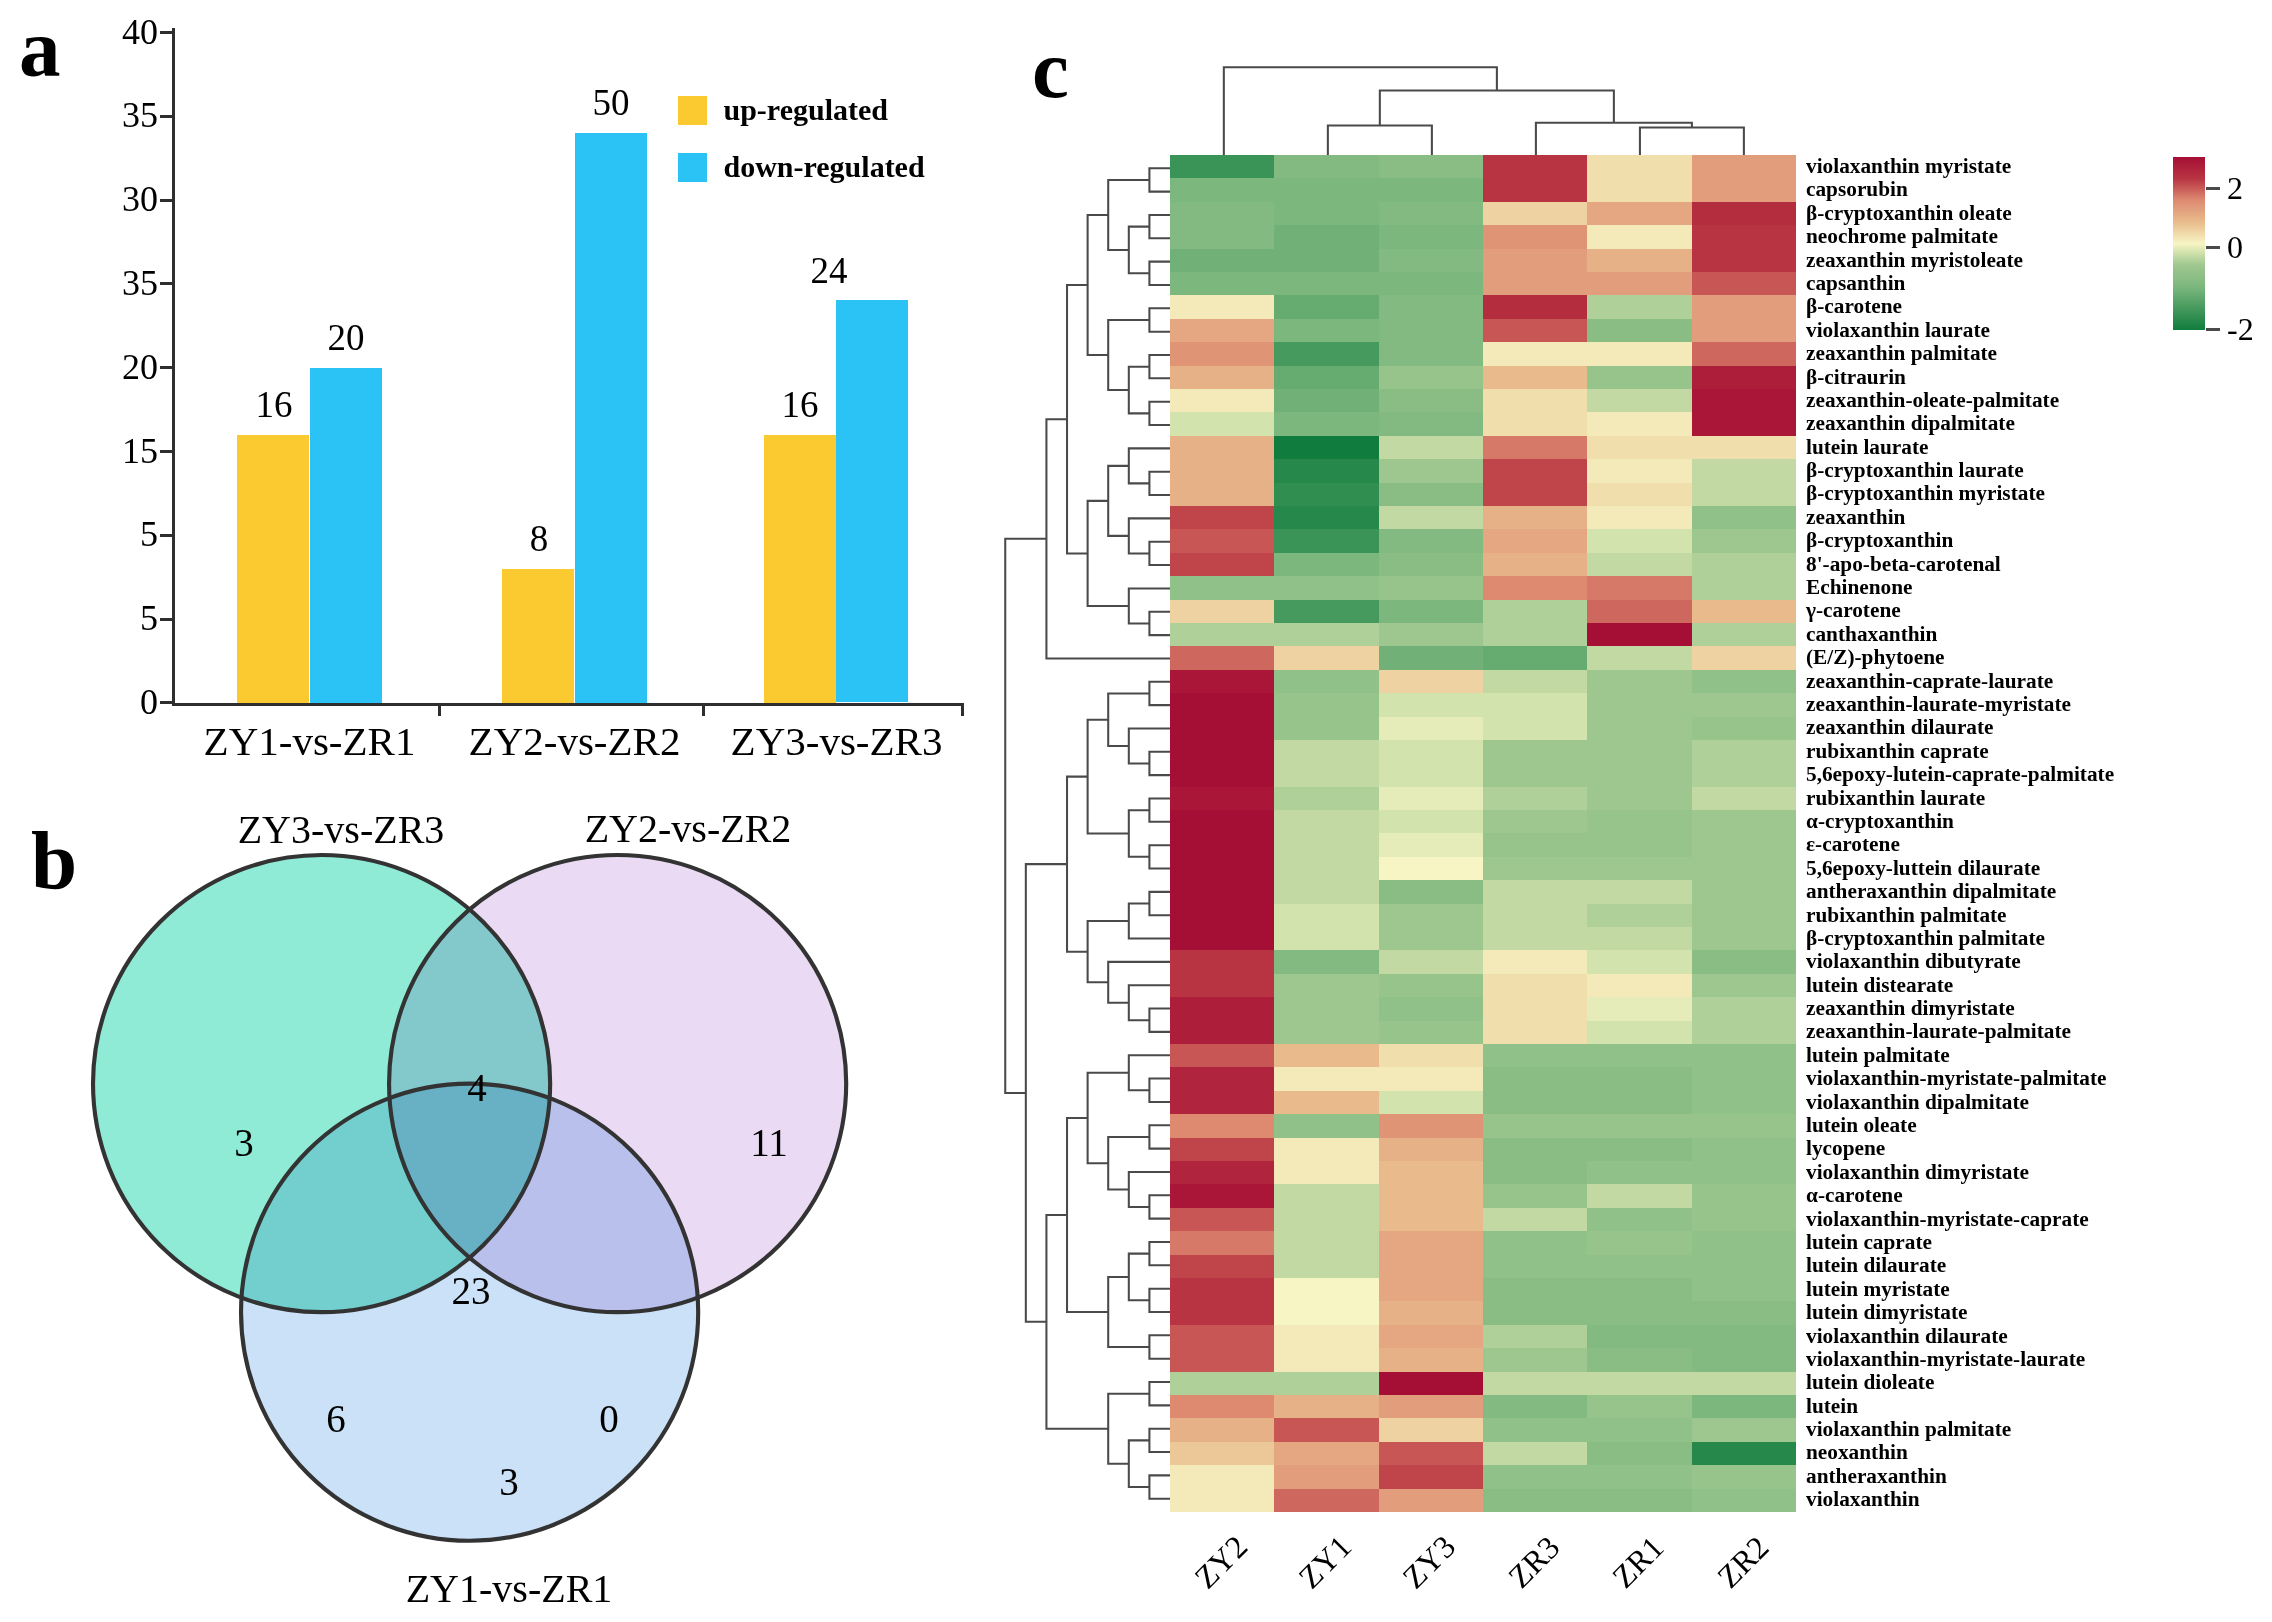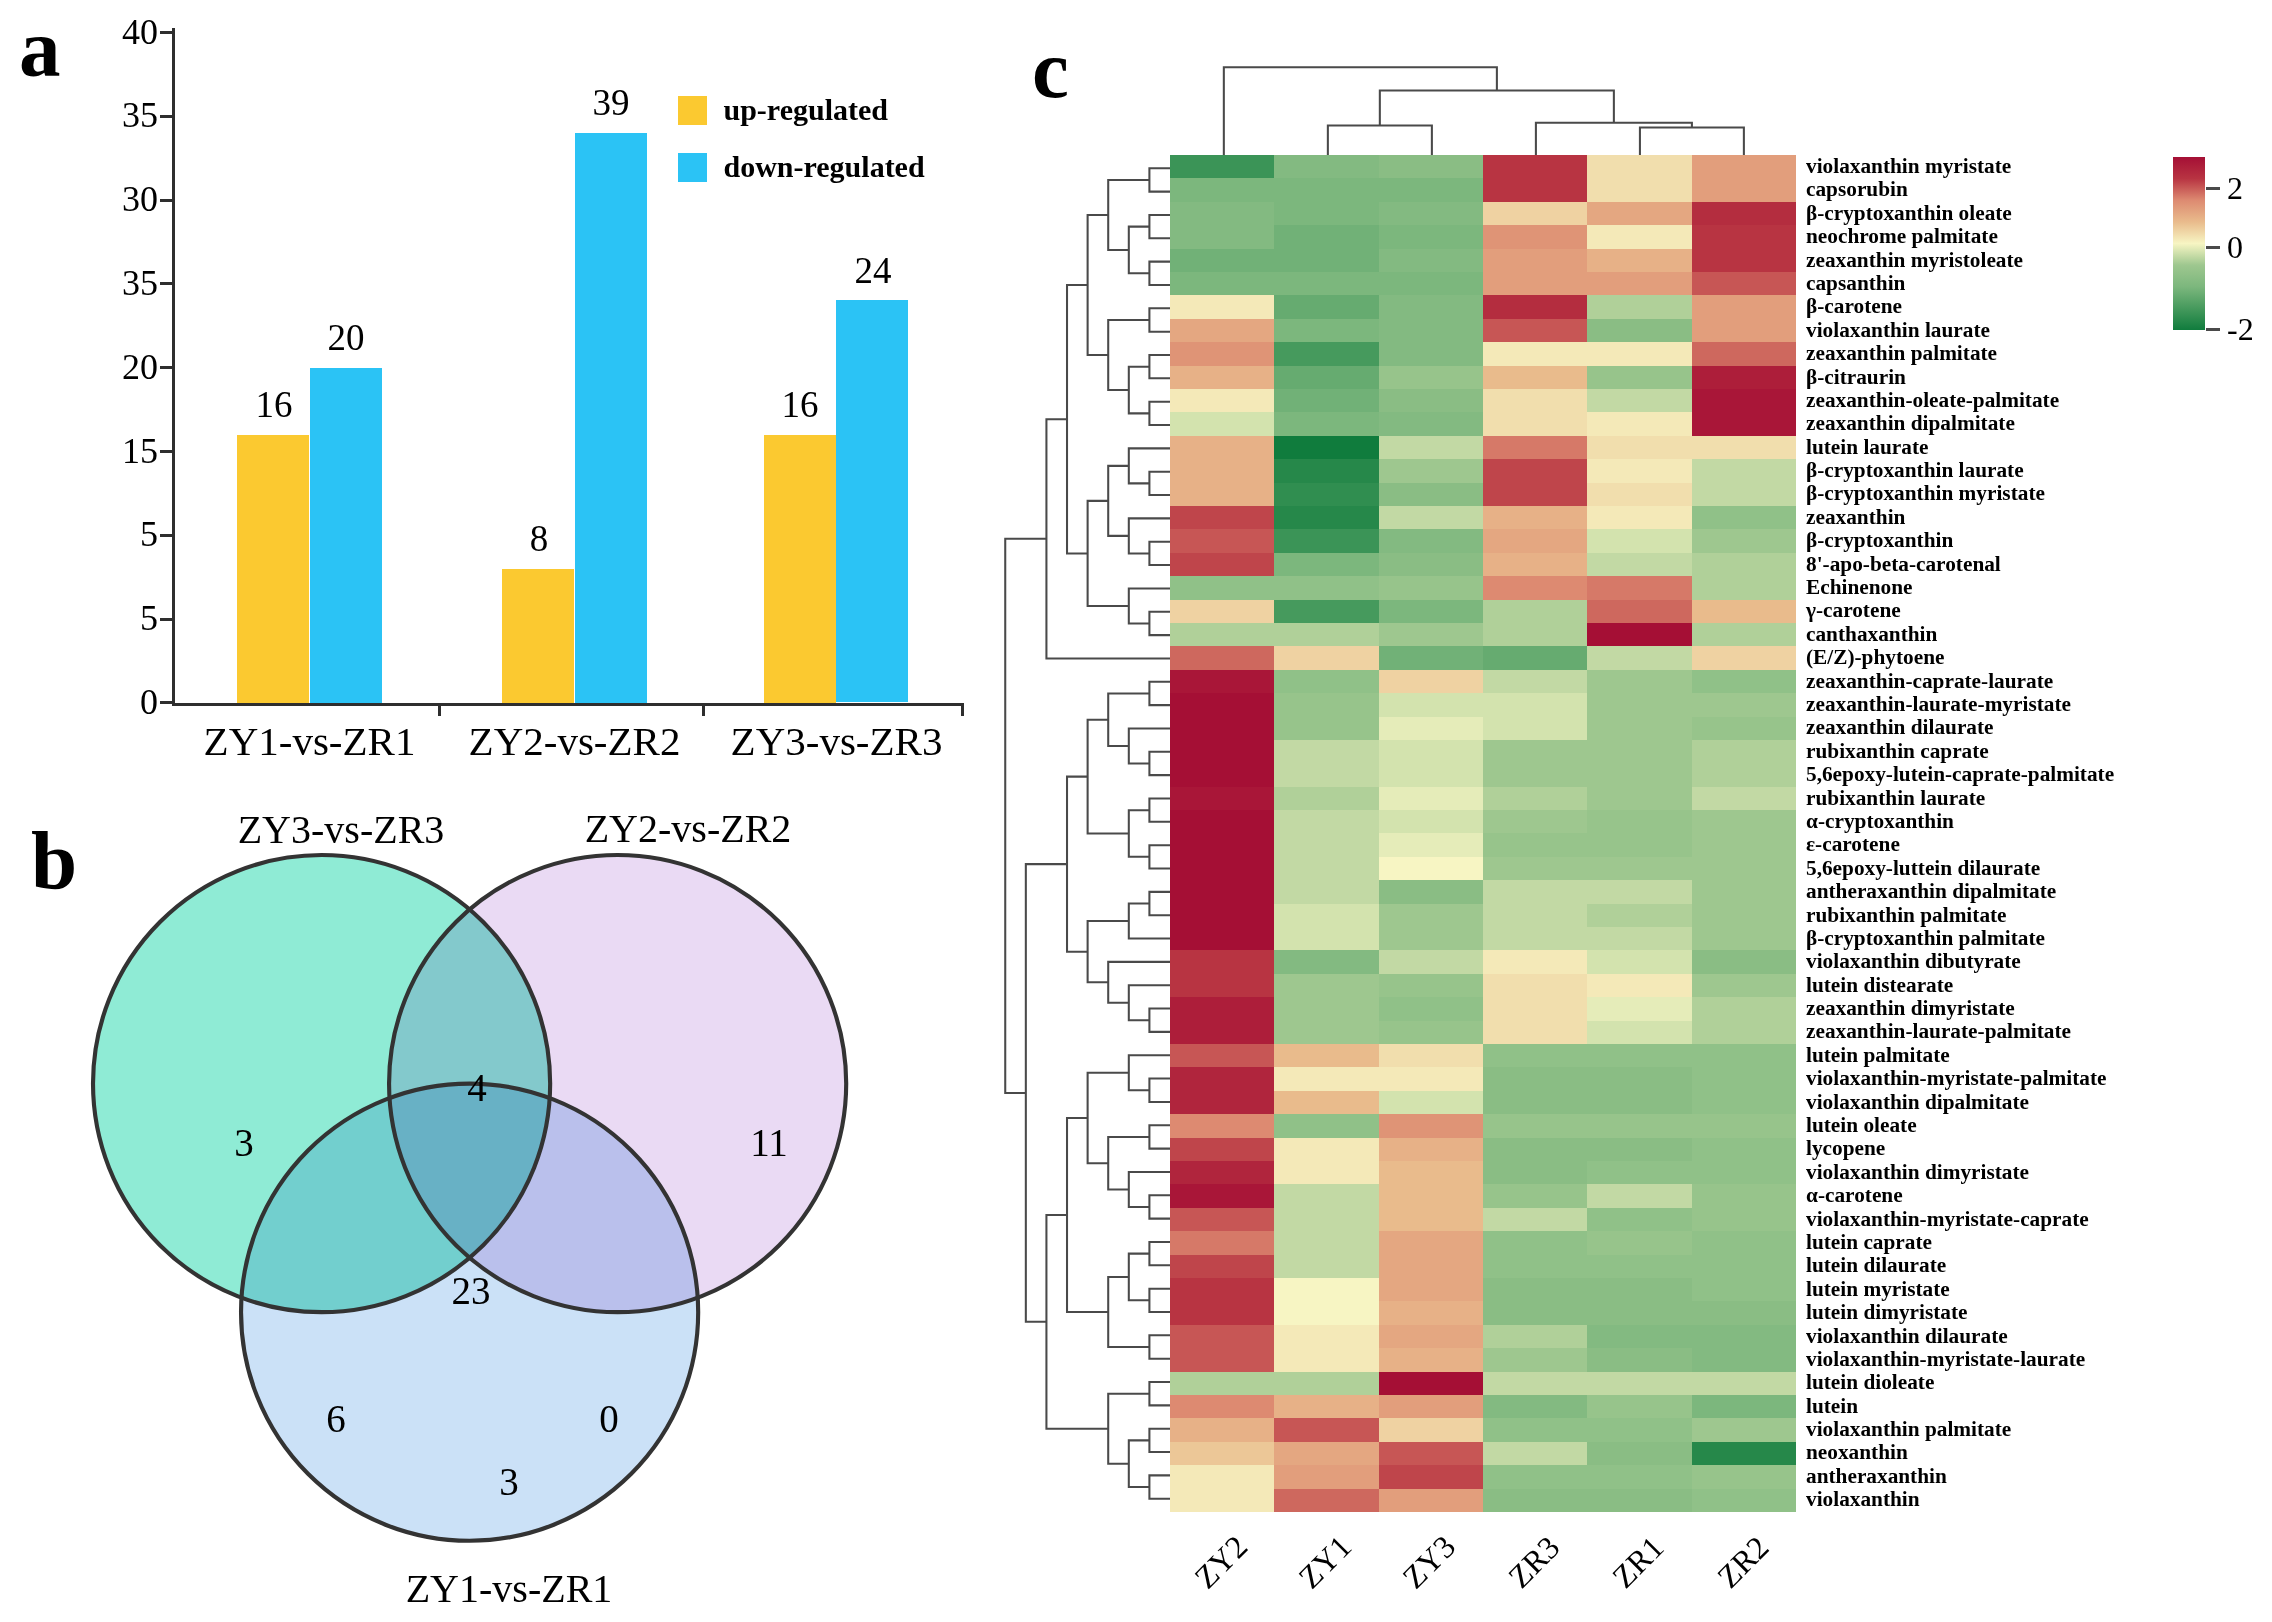--- a/index.html
+++ b/index.html
@@ -72,7 +72,7 @@
       <div class="bar" style="left: 502px; top: 569px; width: 72px; height: 134px; background: rgb(251, 201, 48);"></div>
       <div class="bar" style="left: 575px; top: 133px; width: 72px; height: 570px; background: rgb(43, 195, 245);"></div>
       <div class="bar-value" style="left: 484px; top: 518px;">8</div>
-      <div class="bar-value" style="left: 556px; top: 82px;">39</div>
+      <div class="bar-value" style="left: 556px; top: 82px;">50</div>
       <div class="cat-label" style="left: 430px; top: 717px;">ZY2-vs-ZR2</div>
       <div class="bar" style="left: 764px; top: 435px; width: 72px; height: 268px; background: rgb(251, 201, 48);"></div>
       <div class="bar" style="left: 836px; top: 300px; width: 72px; height: 402px; background: rgb(43, 195, 245);"></div>

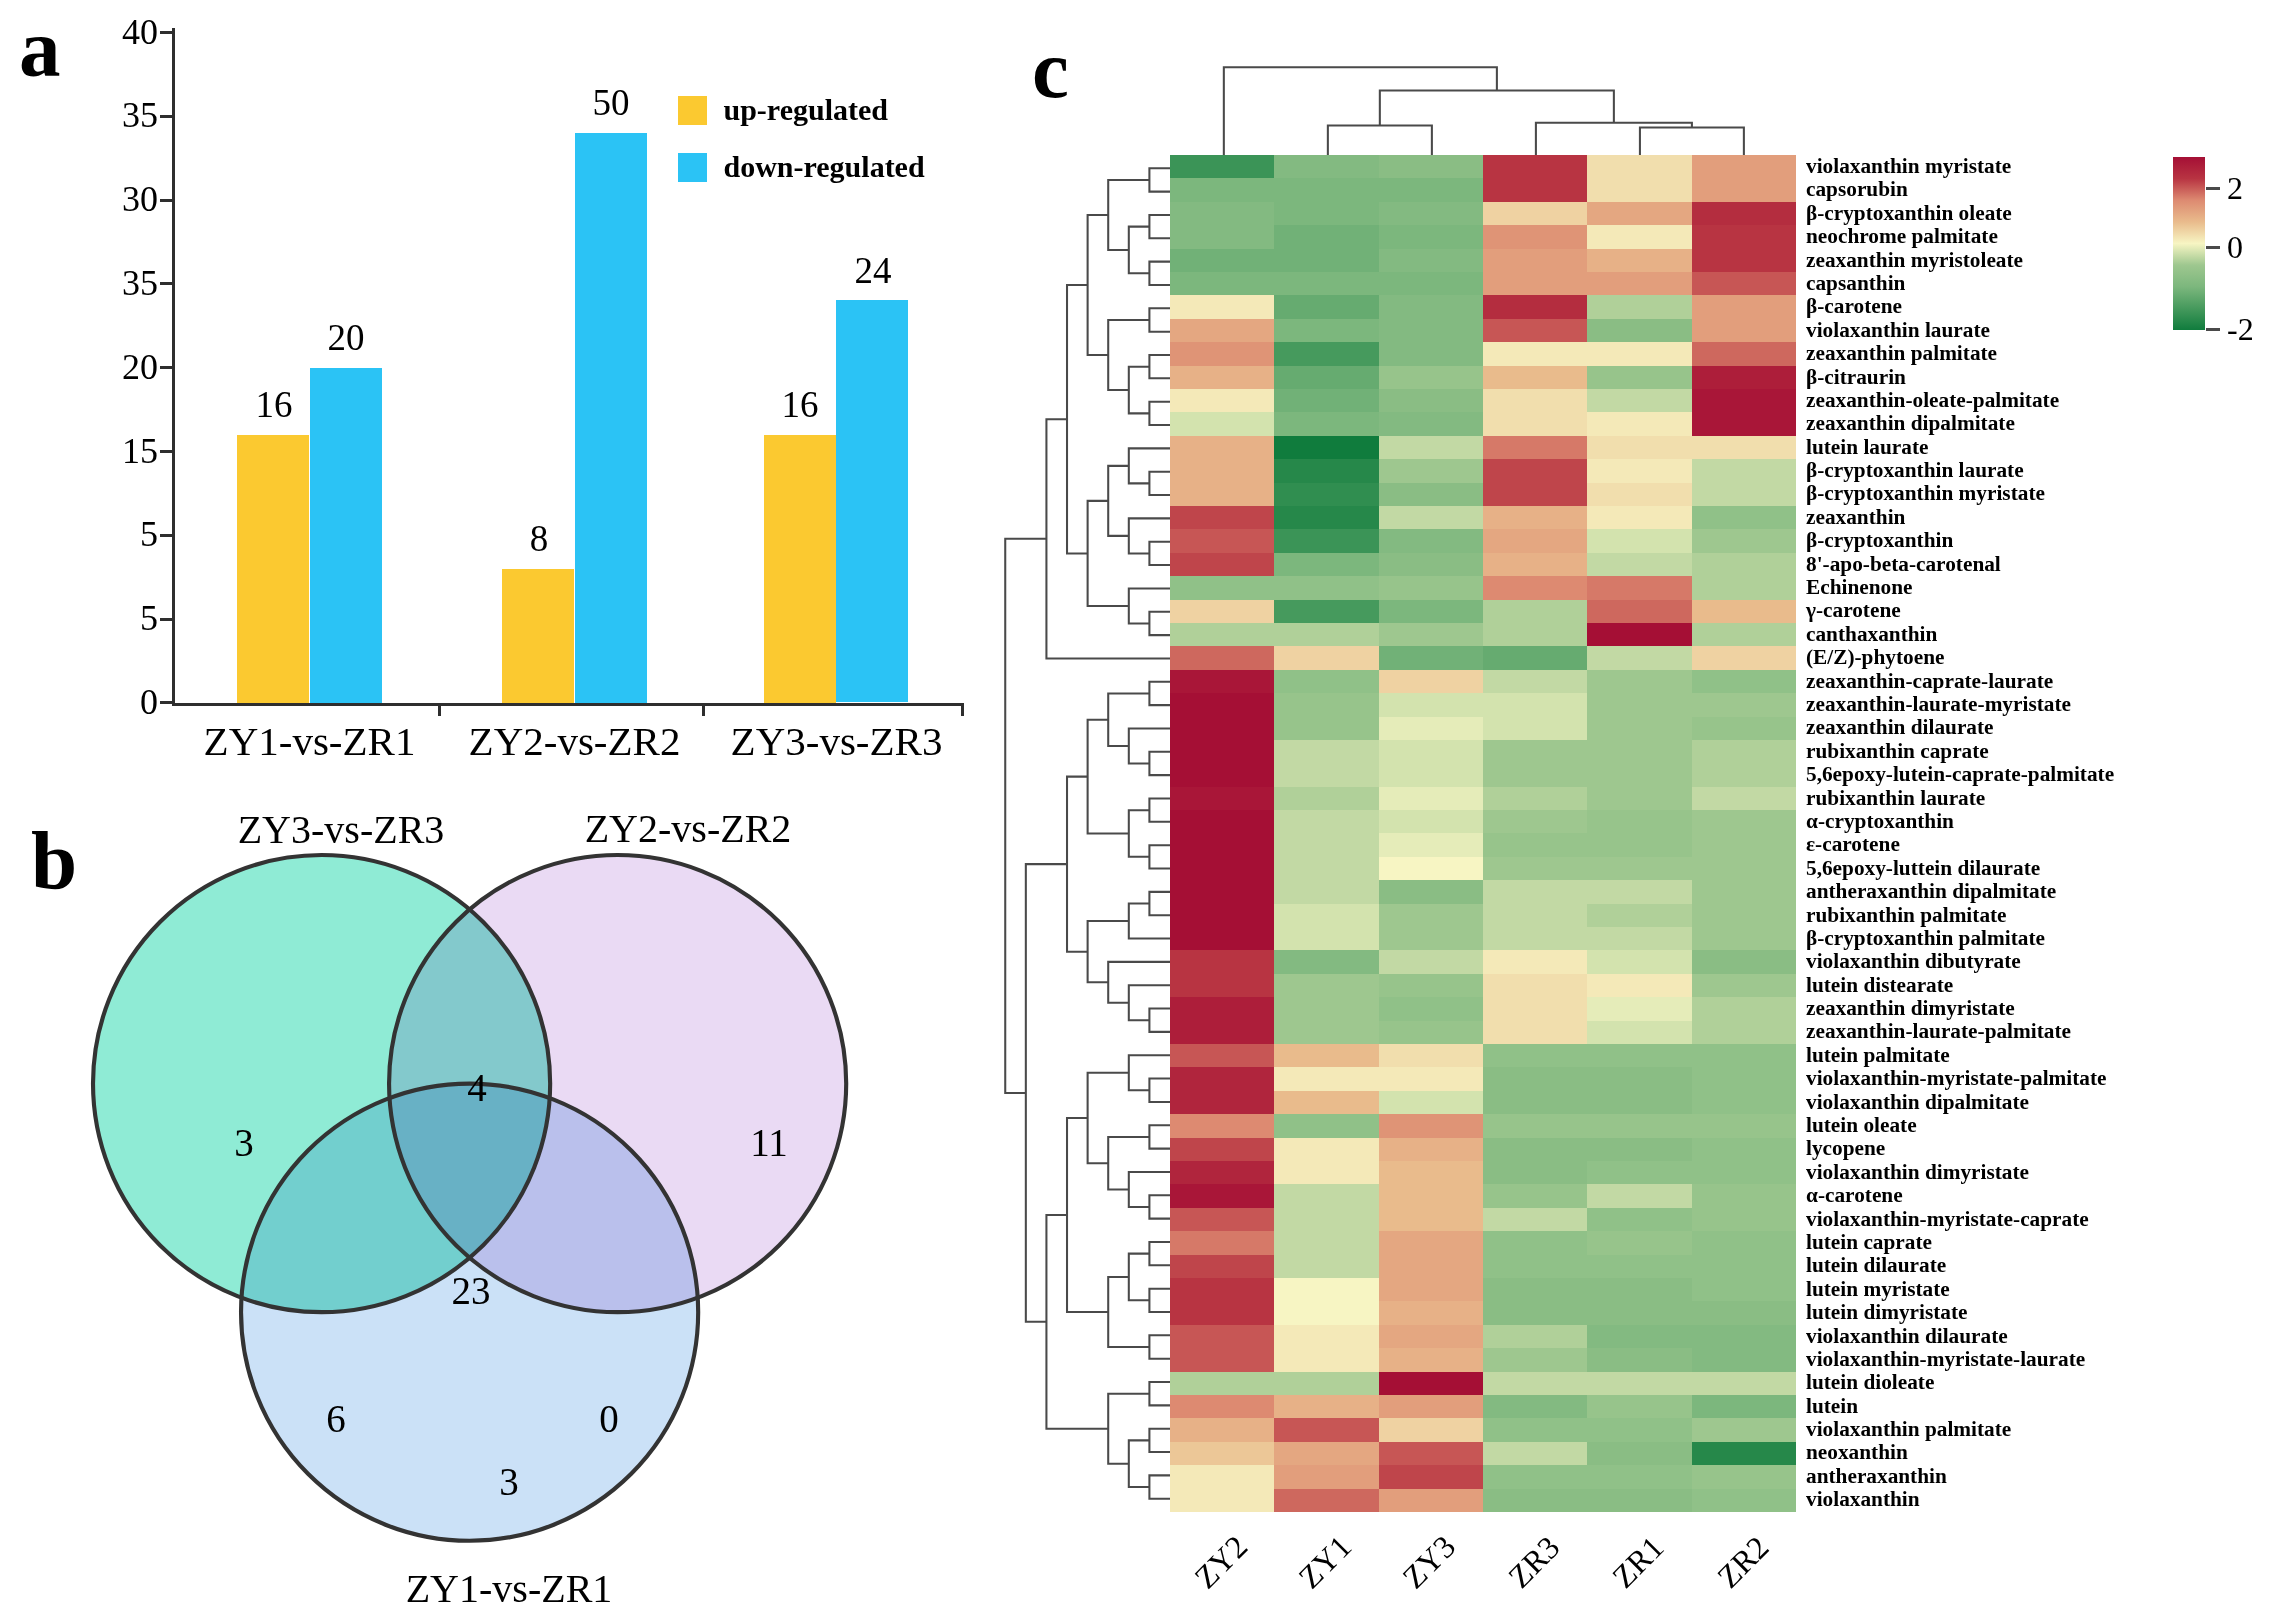--- a/index.html
+++ b/index.html
@@ -77,7 +77,7 @@
       <div class="bar" style="left: 764px; top: 435px; width: 72px; height: 268px; background: rgb(251, 201, 48);"></div>
       <div class="bar" style="left: 836px; top: 300px; width: 72px; height: 402px; background: rgb(43, 195, 245);"></div>
       <div class="bar-value" style="left: 745px; top: 384px;">16</div>
-      <div class="bar-value" style="left: 818px; top: 250px;">24</div>
+      <div class="bar-value" style="left: 774px; top: 250px;">24</div>
       <div class="cat-label" style="left: 692px; top: 717px;">ZY3-vs-ZR3</div>
     </div>
   <div id="bar-legend">

